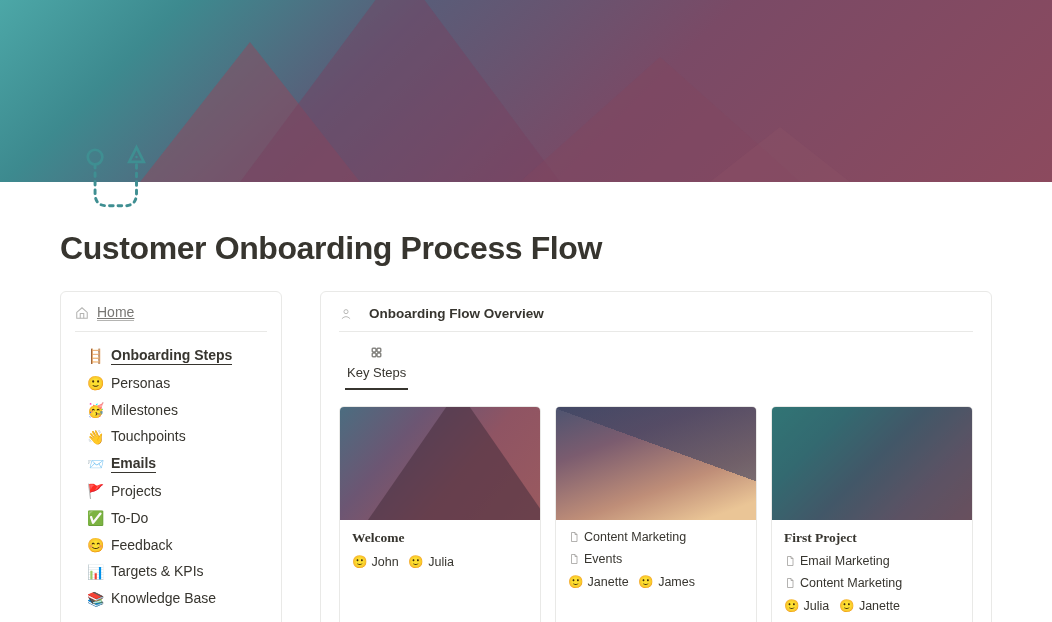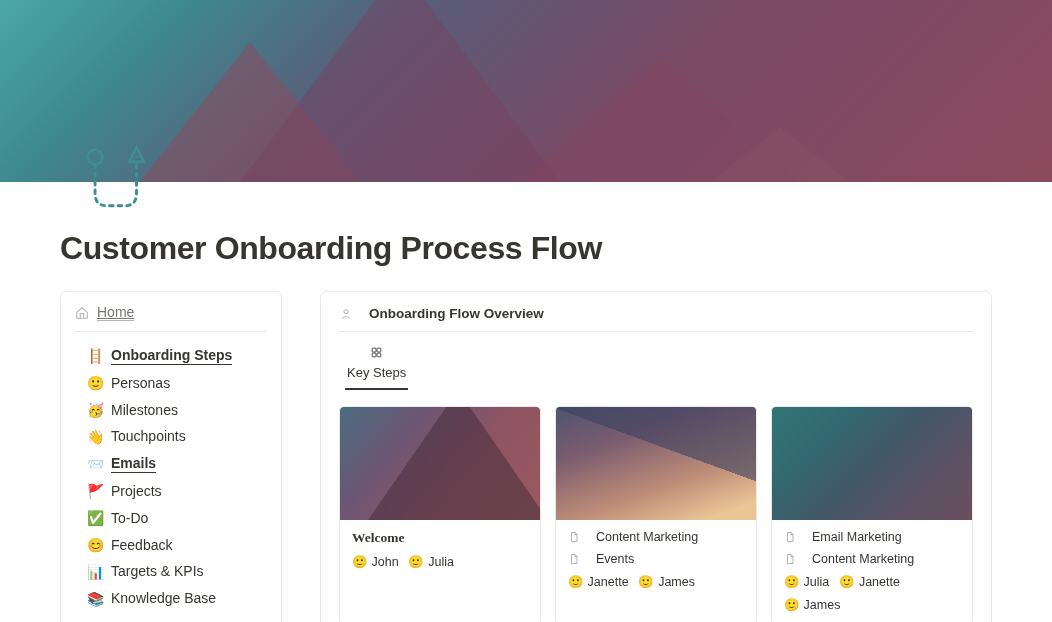--- a/index.html
+++ b/index.html
@@ -43,7 +43,7 @@
     .card-body { padding:10px 12px 12px 12px; }
     .card-title { font-size:13.5px; font-weight:600; margin-bottom:8px;font-family:Liberation Serif, serif; }
     .tag-row { display:flex; flex-wrap:wrap; gap:8px 10px; font-size:12.5px; color:#37352f; align-items:center; }
-    .tag-page { display:flex; align-items:center; gap:16px; color:#37352f; }
+    .tag-page { display:flex; align-items:center; gap:4px; color:#37352f; }
     .tag-page svg { width:12px; height:12px; stroke:#9b9a97; }
     .persona { display:flex; align-items:center; gap:4px; }
   </style>

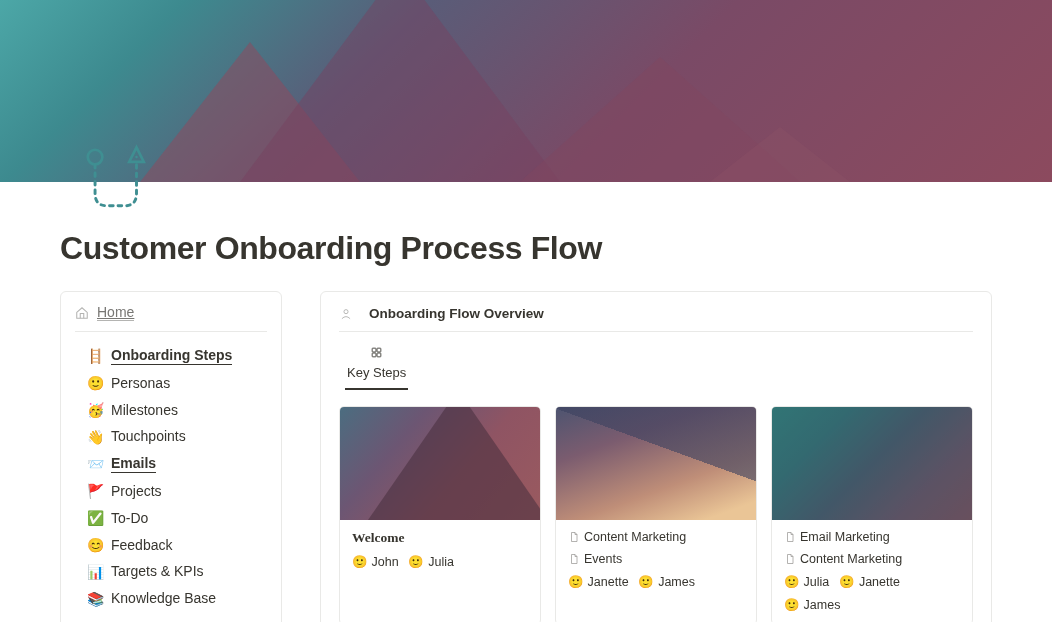--- a/index.html
+++ b/index.html
@@ -194,6 +194,7 @@
           <div class="card">
             <div class="card-cover cc3"></div>
             <div class="card-body">
+              <div class="card-title">First Project</div>
               <div class="tag-row">
                 <span class="tag-page">
                   <svg viewBox="0 0 24 24" fill="none" stroke-width="1.5">

